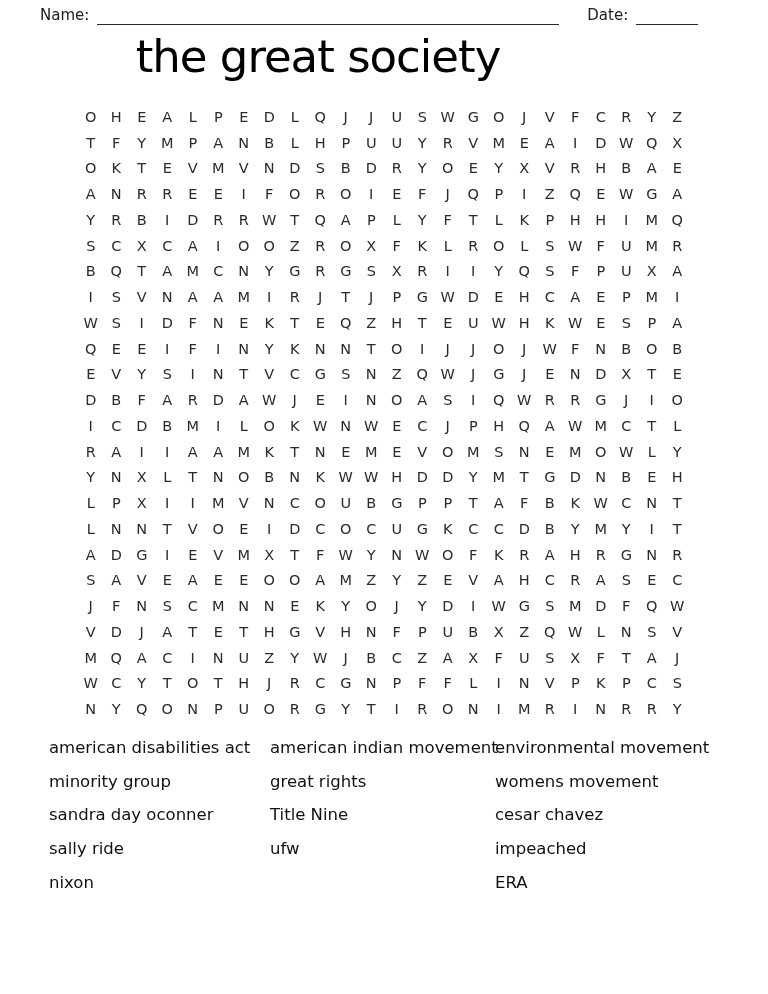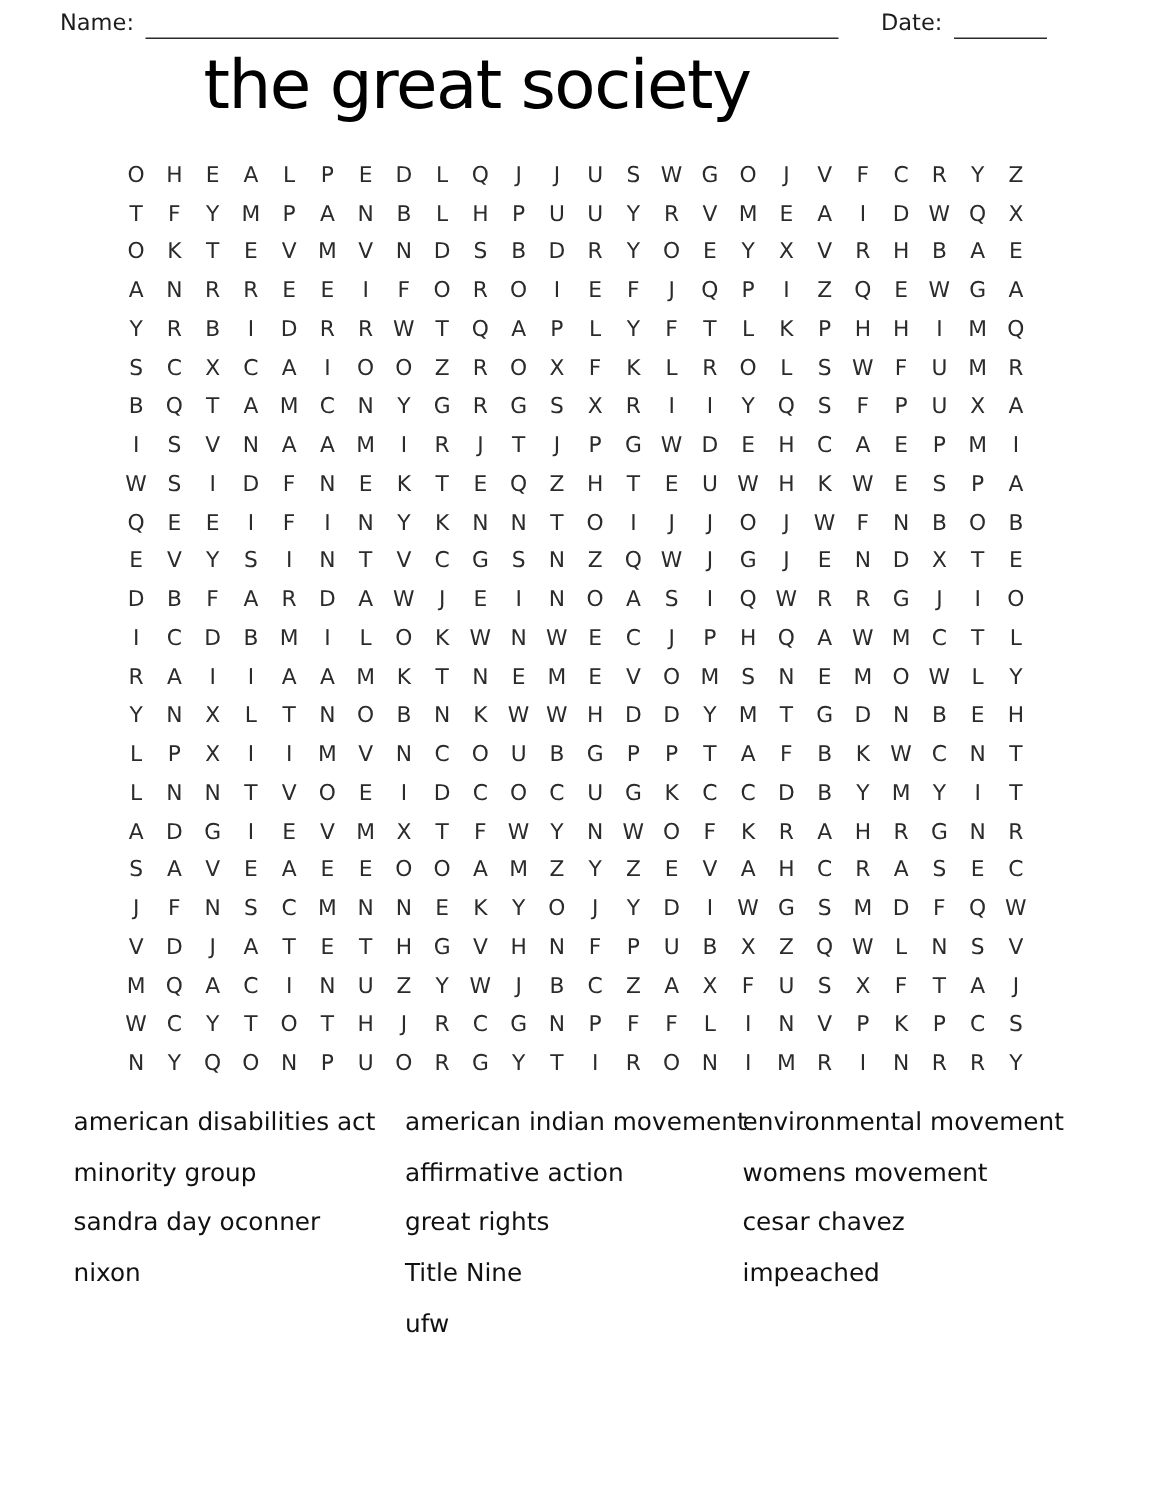--- a/index.html
+++ b/index.html
@@ -14,7 +14,7 @@
   
   .header {
     position:absolute; top:6px; left:40px; right:38px;
-    display:flex; align-items:flex-end; font-size:15px;
+    display:flex; align-items:center; font-size:15px;
   }
   .hdr-label { white-space:nowrap; padding-bottom:2px; }
   .fill-line { border-bottom:1.5px solid #2a2a2a; height:18px; }

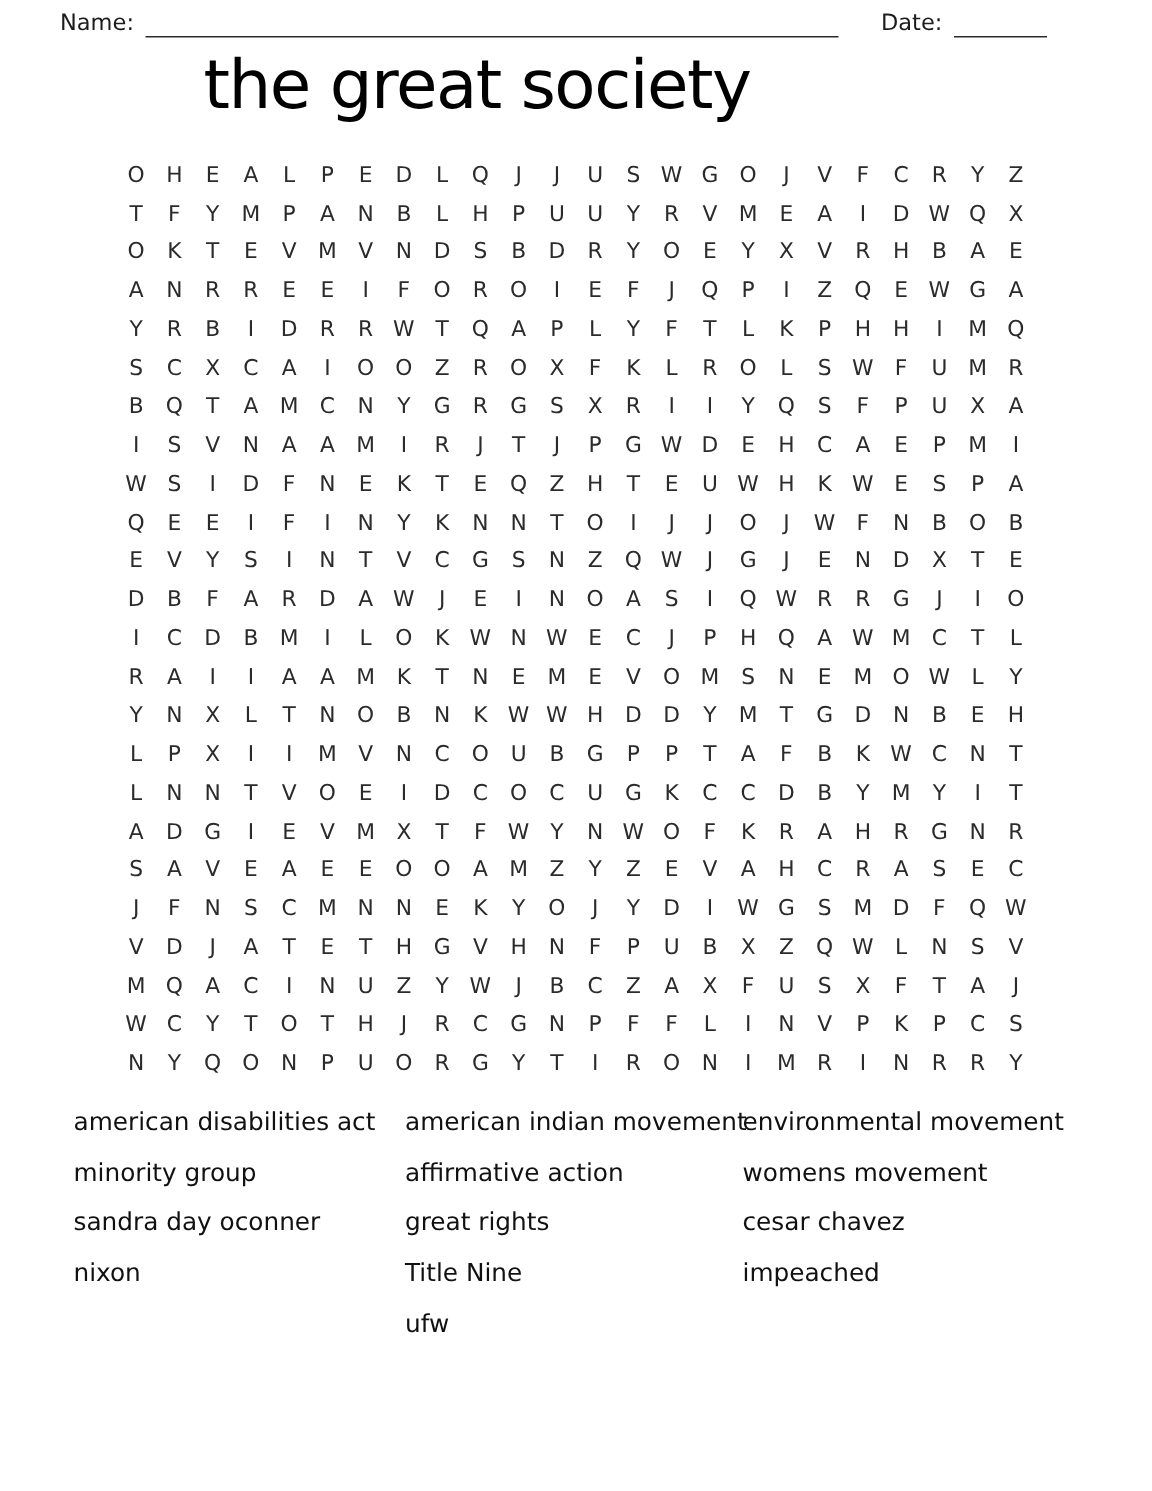--- a/index.html
+++ b/index.html
@@ -698,7 +698,6 @@
       </div>
     <div class="word-col word-col-2" id="wcol1">
         <div class="word-item">american indian movement</div>
-        <div class="word-item">affirmative action</div>
         <div class="word-item">great rights</div>
         <div class="word-item">Title Nine</div>
         <div class="word-item">ufw</div>

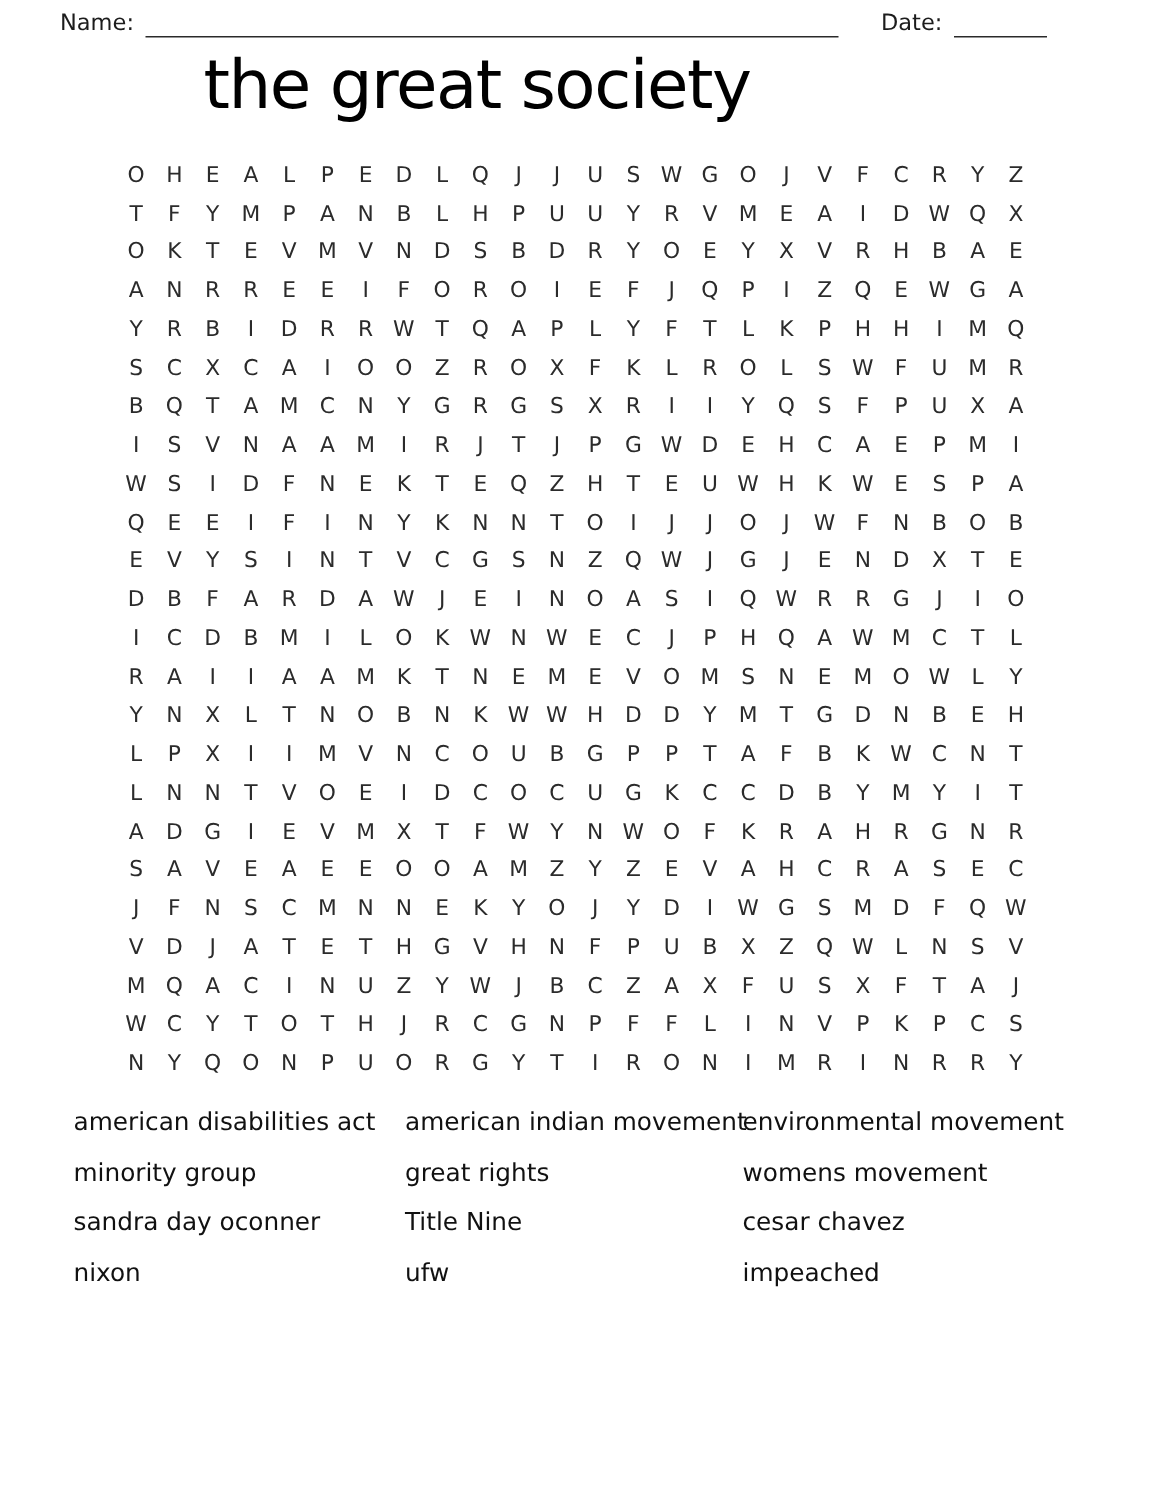--- a/index.html
+++ b/index.html
@@ -694,6 +694,7 @@
         <div class="word-item">american disabilities act</div>
         <div class="word-item">minority group</div>
         <div class="word-item">sandra day oconner</div>
+        <div class="word-item">sally ride</div>
         <div class="word-item">nixon</div>
       </div>
     <div class="word-col word-col-2" id="wcol1">

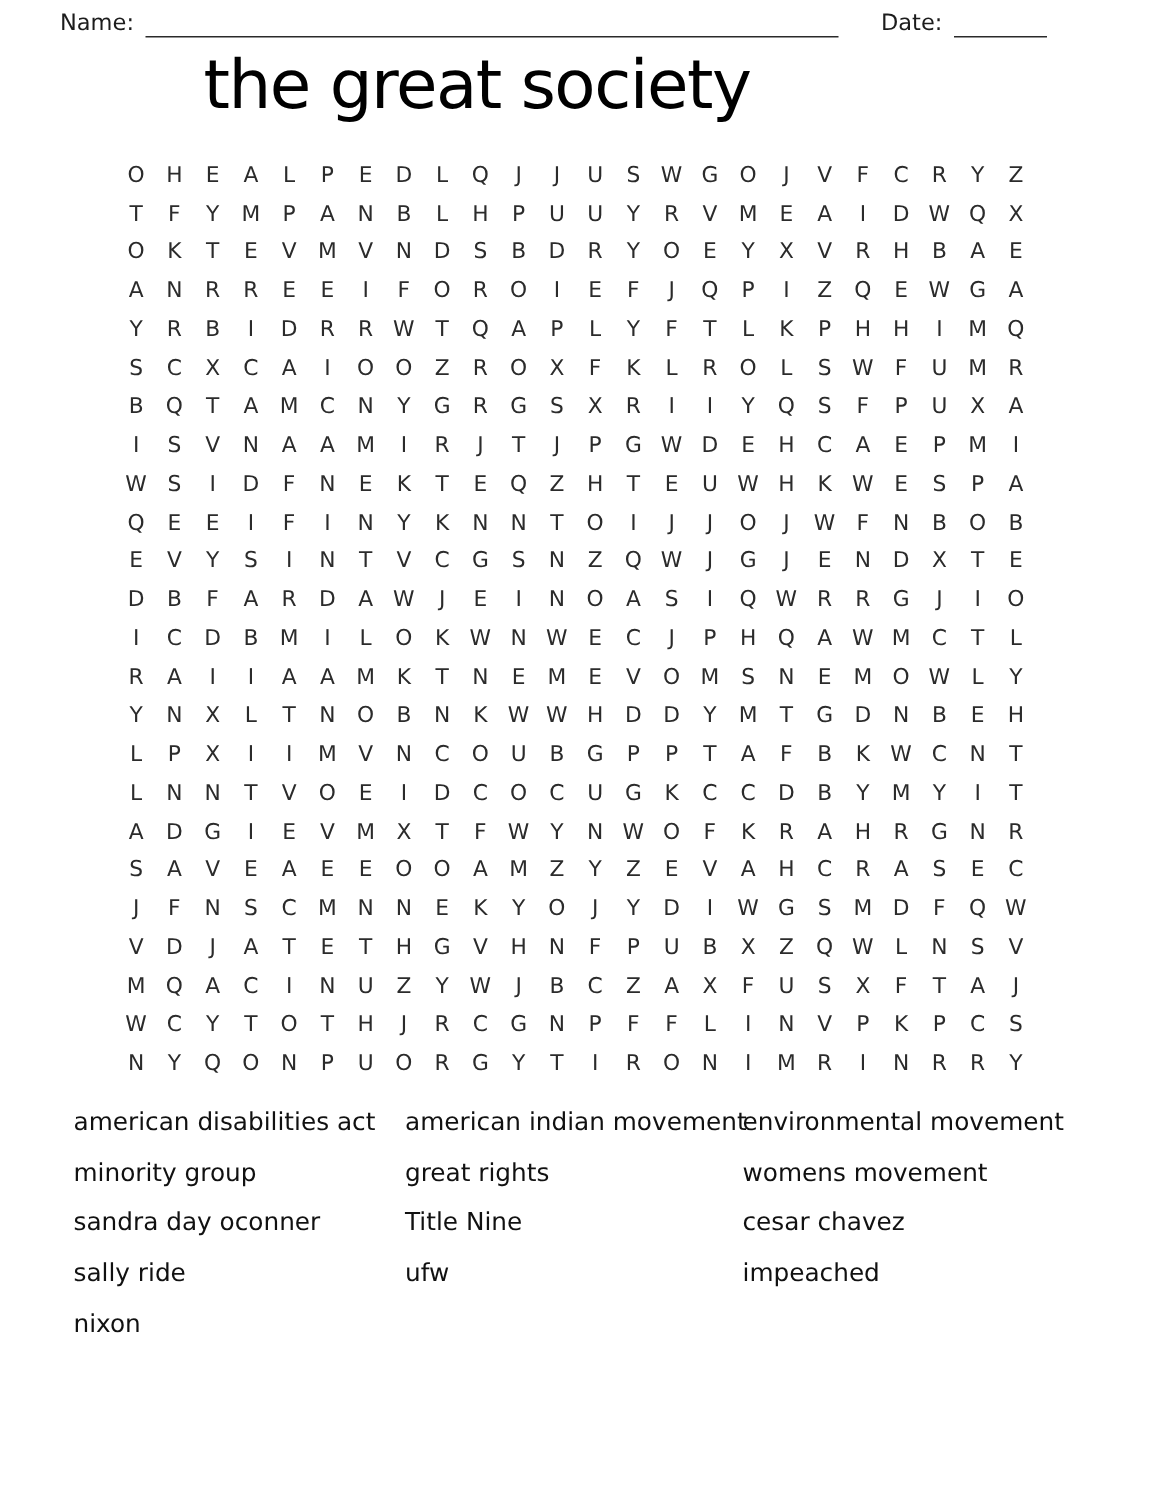--- a/index.html
+++ b/index.html
@@ -708,6 +708,7 @@
         <div class="word-item">womens movement</div>
         <div class="word-item">cesar chavez</div>
         <div class="word-item">impeached</div>
+        <div class="word-item">ERA</div>
       </div>
   </div>
 

